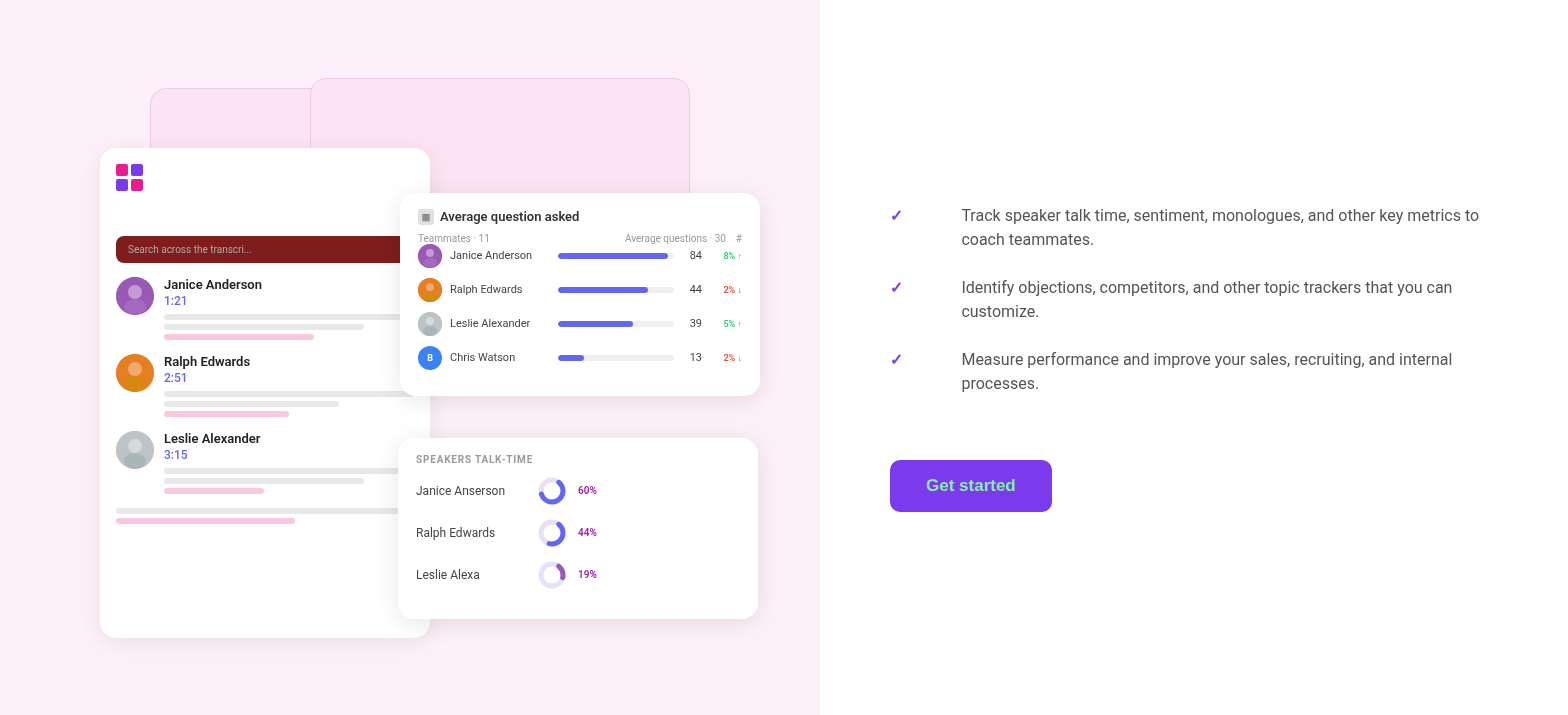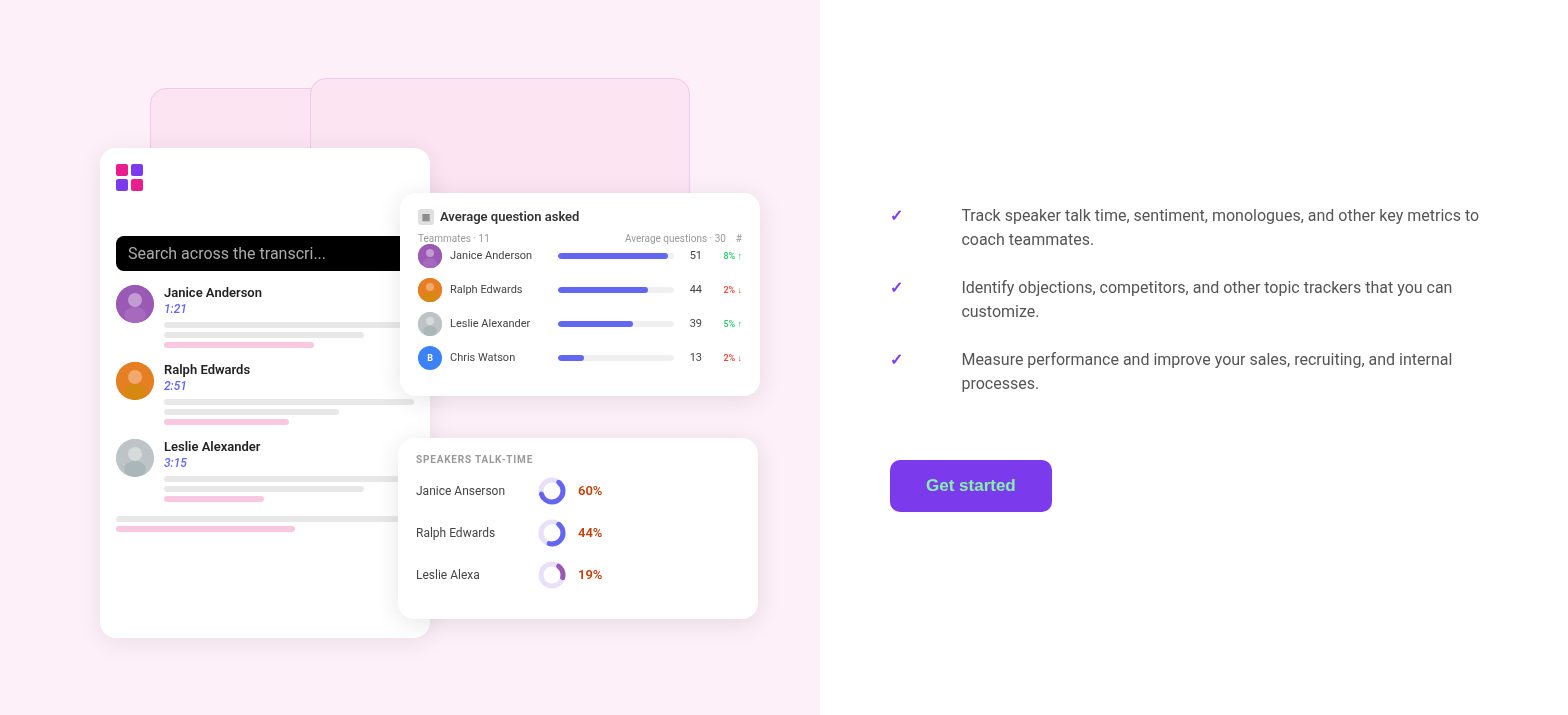--- a/index.html
+++ b/index.html
@@ -105,10 +105,10 @@
     .logo-sq.purple { background: #7c3aed; }
 
     .search-bar {
-      background: #000000;
+      background: #7f1d1d;
       border-radius: 8px;
       padding: 8px 12px;
-      font-size: 16px;
+      font-size: 10px;
       color: #aaa;
       margin-bottom: 14px;
       margin-top: 44px;

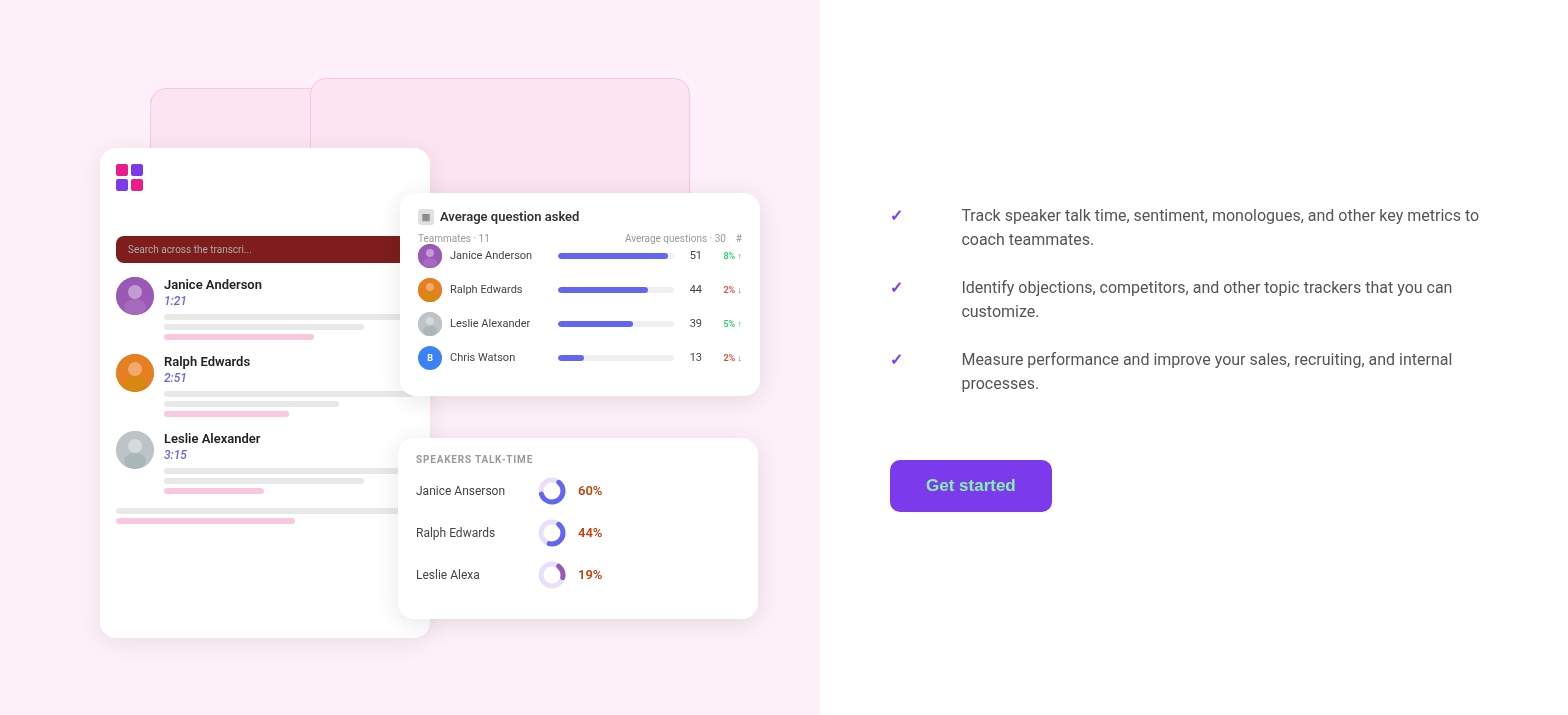--- a/index.html
+++ b/index.html
@@ -508,7 +508,7 @@
           <div class="bar-container">
             <div class="bar-fill" style="width:95%"></div>
           </div>
-          <div class="analytics-count">51</div>
+          <div class="analytics-count">84</div>
           <div class="analytics-badge badge-up">8% ↑</div>
         </div>
 

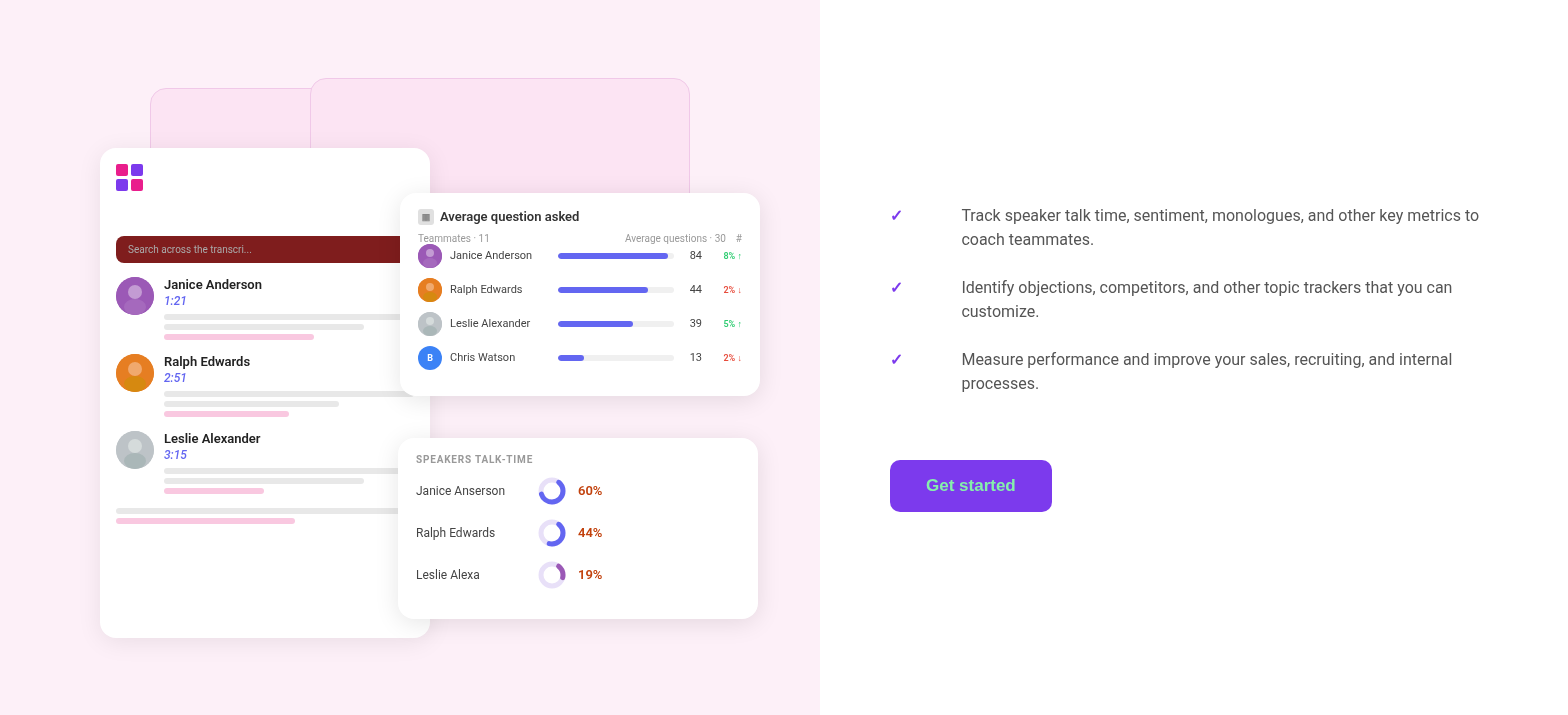--- a/index.html
+++ b/index.html
@@ -154,7 +154,7 @@
       margin-bottom: 6px;
     }
 
-    .speaker-time.blue { color: #6366f1; font-style: italic; }
+    .speaker-time.blue { color: #6366f1; }
 
     .text-lines {
       display: flex;

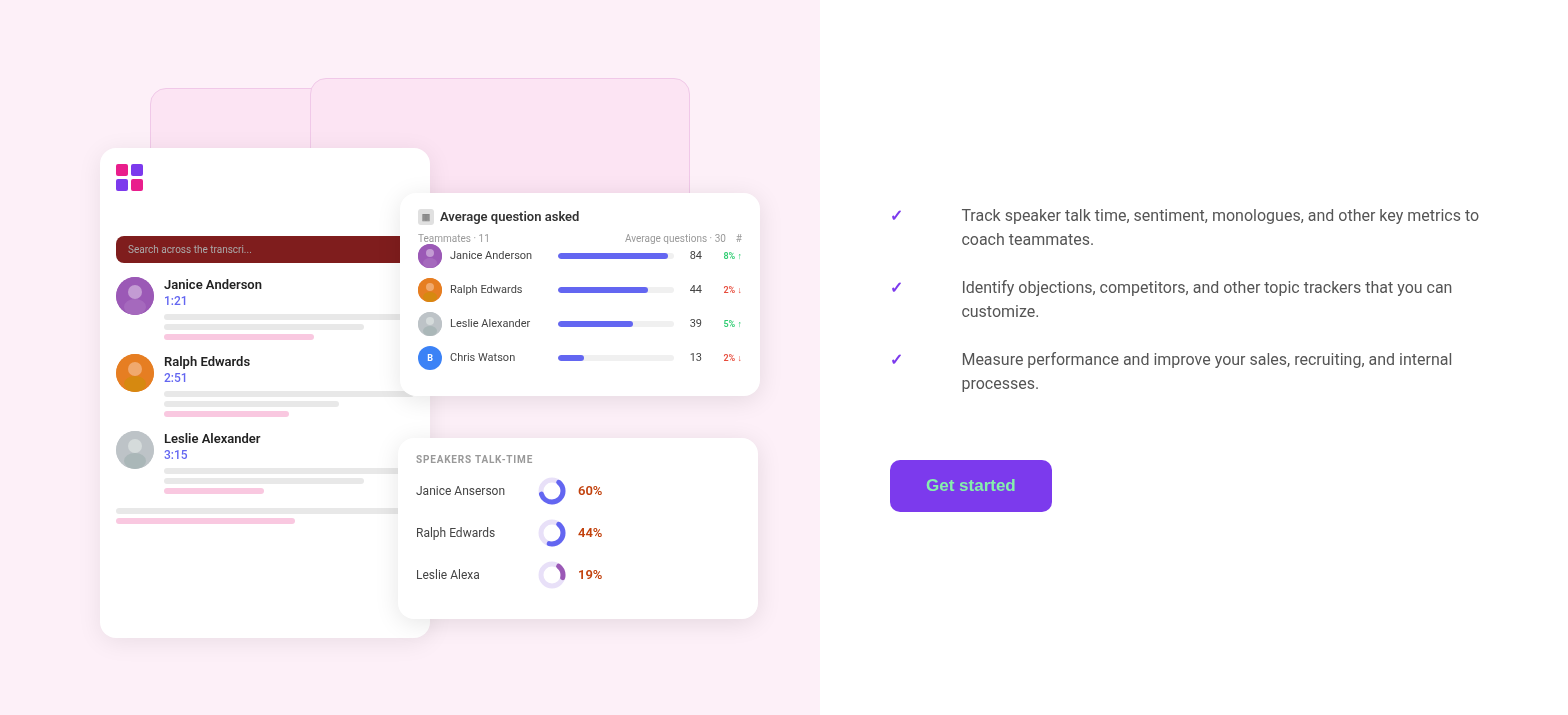--- a/index.html
+++ b/index.html
@@ -330,9 +330,9 @@
     }
 
     .talktime-pct {
-      font-size: 13px;
+      font-size: 10px;
       font-weight: 600;
-      color: #c2410c;
+      color: #a21caf;
     }
 
     

